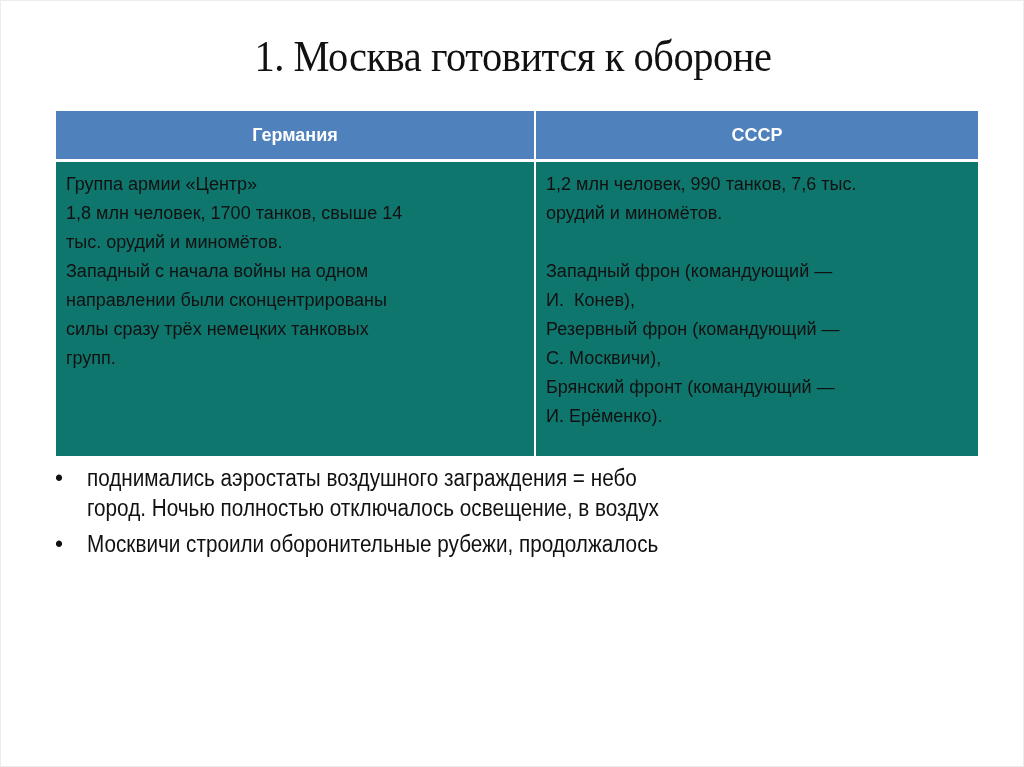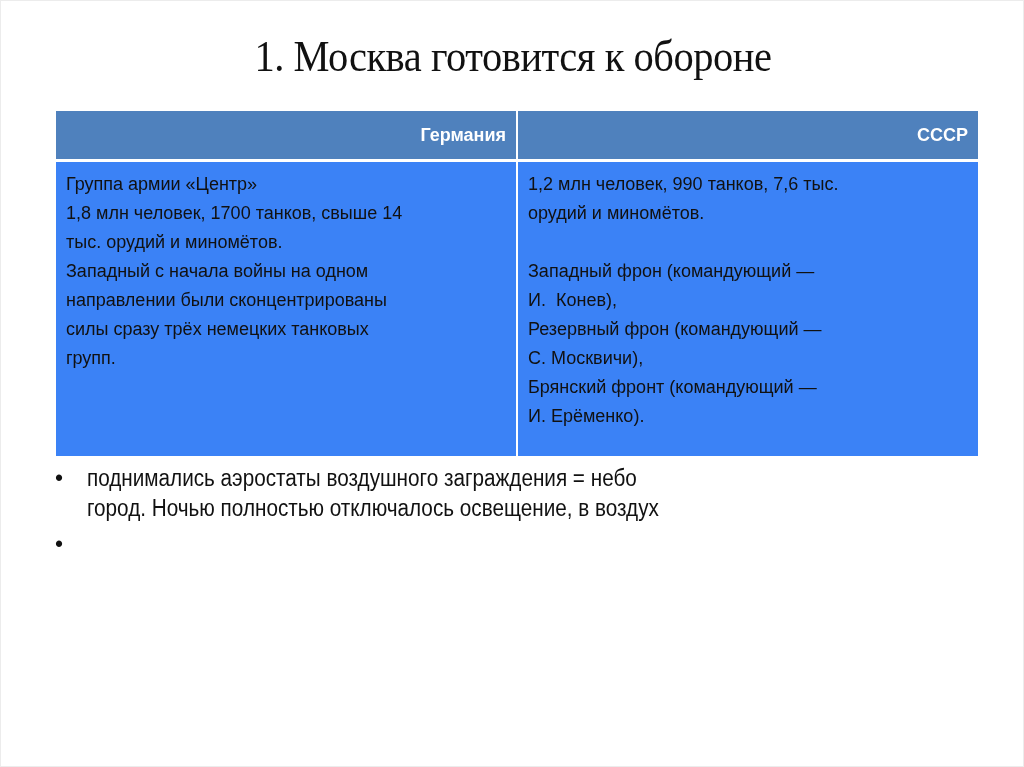--- a/index.html
+++ b/index.html
@@ -19,7 +19,7 @@
       font-family: "Liberation Sans", "DejaVu Sans", sans-serif;
     }
     table.cmp th {
-      background: #4f81bd; color: #fff; text-align: right; font-weight: bold;
+      background: #4f81bd; color: #fff; text-align: center; font-weight: bold;
       font-size: 18px; height: 48px; padding: 0 10px; vertical-align: middle;
       border-bottom: 3px solid #fff;
     }

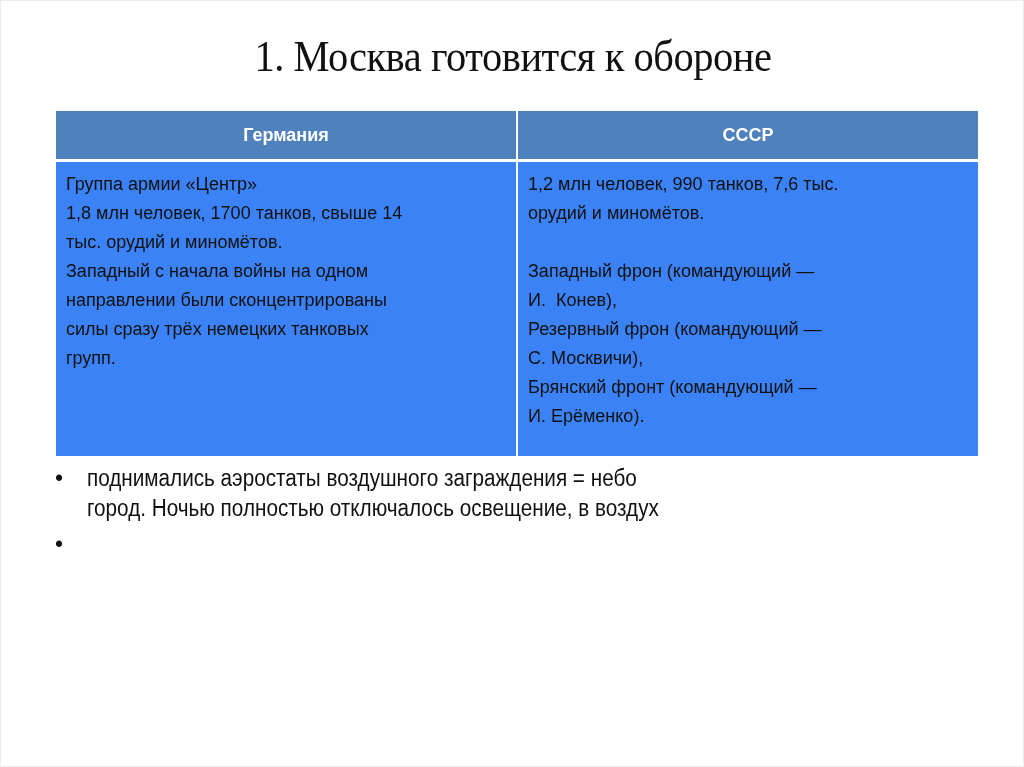--- a/index.html
+++ b/index.html
@@ -24,8 +24,8 @@
       border-bottom: 3px solid #fff;
     }
     table.cmp td {
-      background: #3b82f6; color: #111; font-size: 18px; line-height: 29px;
-      padding: 8px 10px 8px 10px; vertical-align: top; height: 278px;
+      background: #0f766e; color: #111; font-size: 18px; line-height: 29px;
+      padding: 8px 28px 8px 10px; vertical-align: top; height: 278px;
     }
     table.cmp th.c1, table.cmp td.c1 { width: 440px; border-right: 2px solid #fff; }
     .line { display: block; white-space: pre; }

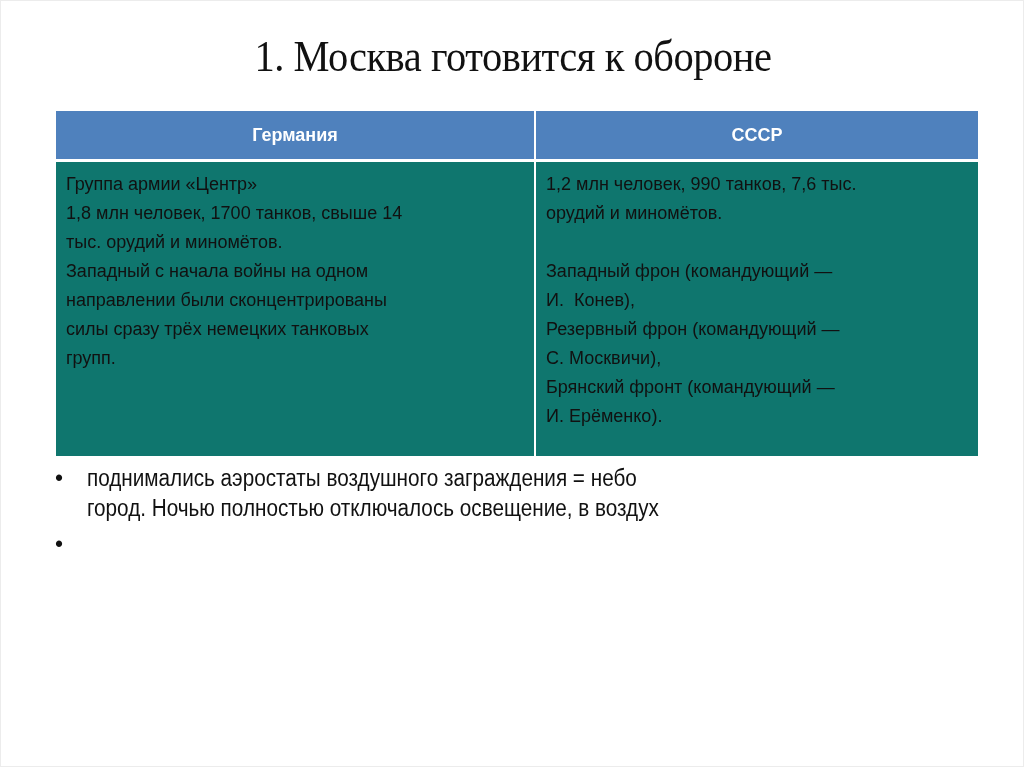--- a/index.html
+++ b/index.html
@@ -83,6 +83,7 @@
   </li>
   <li>
     <span class="dot">•</span>
+    <span class="line"><span class="scaled">Москвичи строили оборонительные рубежи, продолжалось</span></span>
   </li>
 </ul>
 

